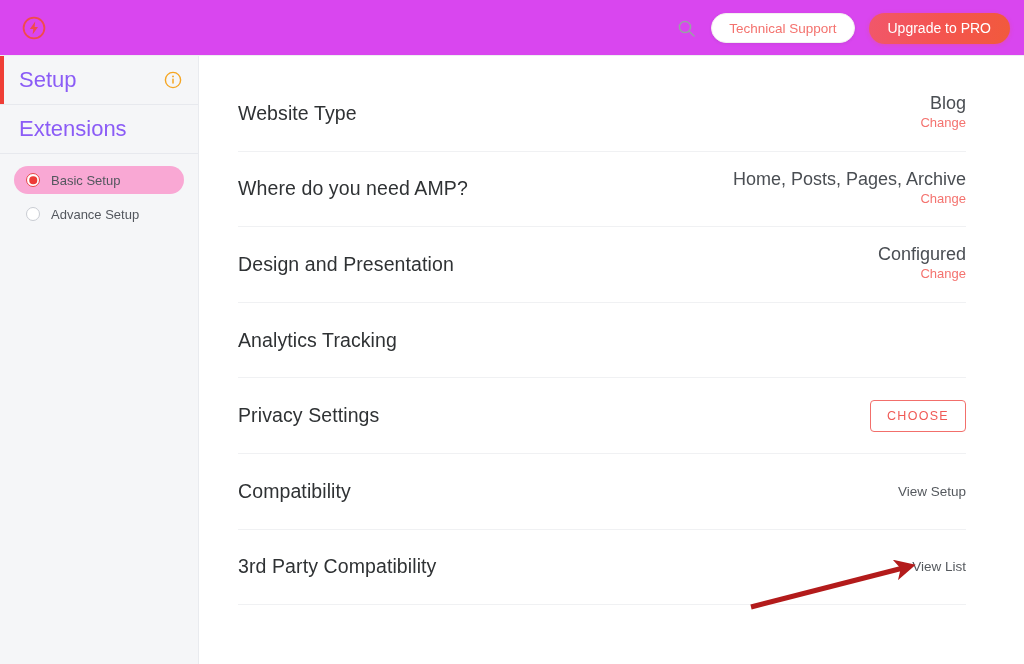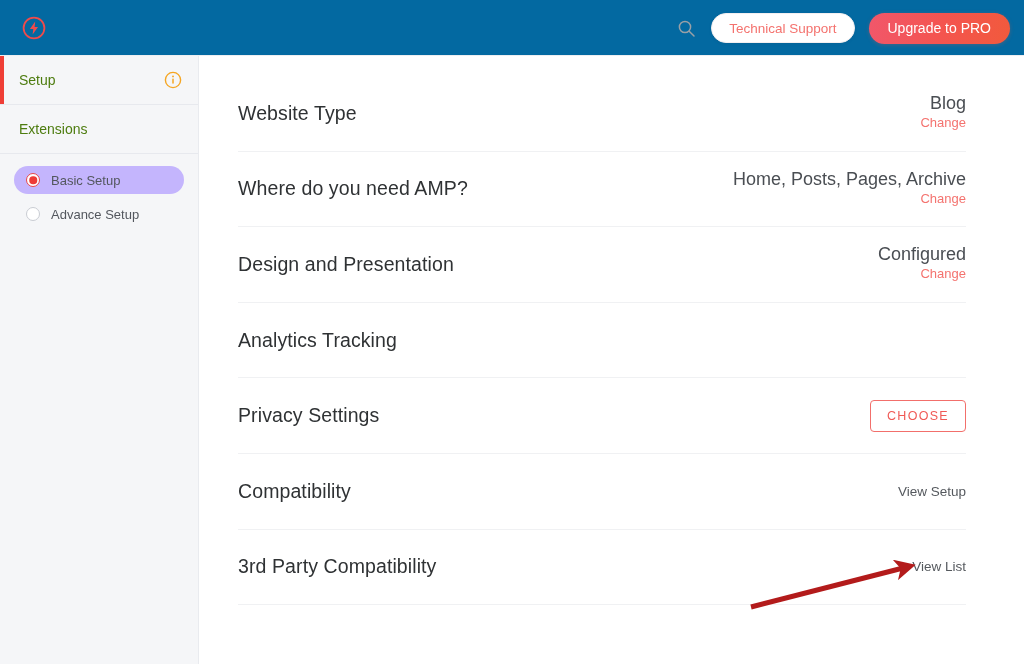--- a/index.html
+++ b/index.html
@@ -24,7 +24,7 @@
     left: 0; top: 0;
     width: 1024px;
     height: 56px;
-    background: #0369a1;
+    background: #d946ef;
     border-bottom: 1px solid #eceef1;
     display: flex;
     align-items: center;

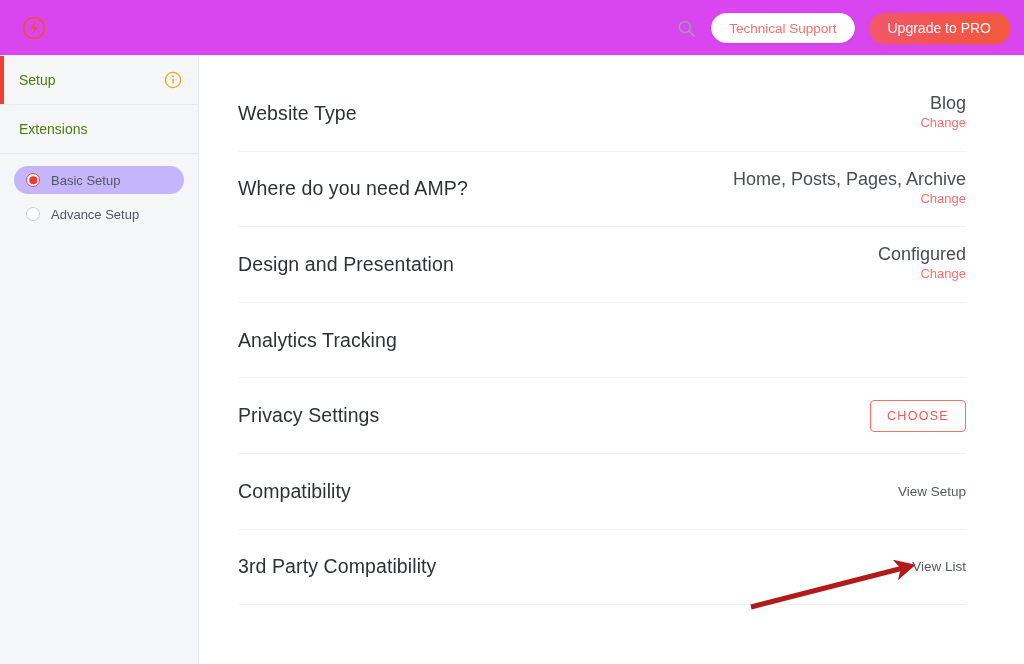--- a/index.html
+++ b/index.html
@@ -120,8 +120,8 @@
     background: #ef3e36;
   }
   .nav-section-label {
-    font-size: 14px;
-    color: #4d7c0f;
+    font-size: 22px;
+    color: #8b5cf6;
     flex: 1;
   }
   .info-icon {

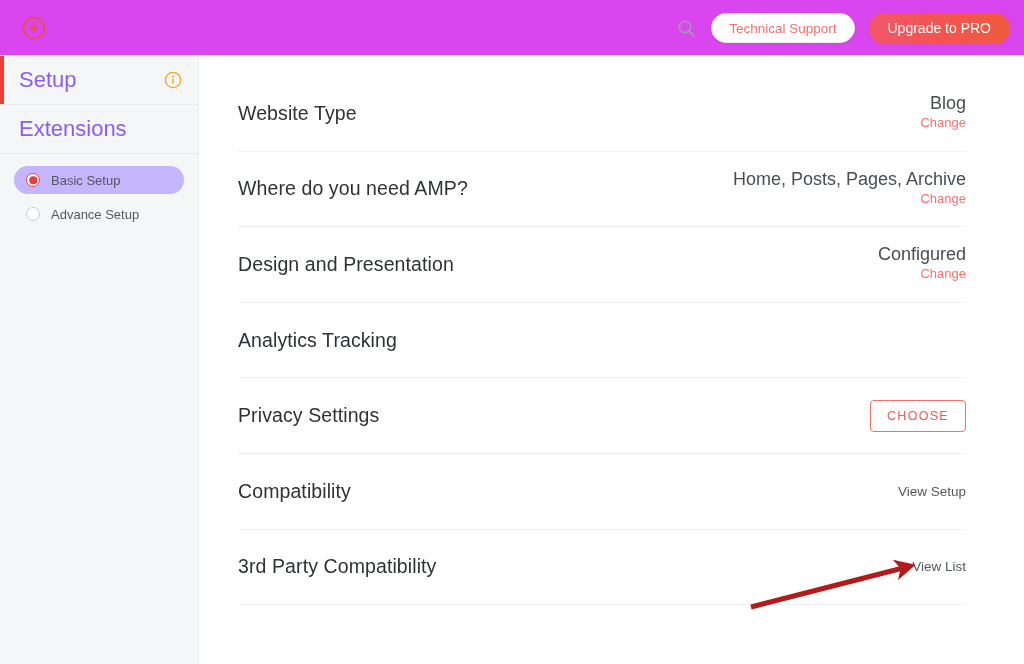--- a/index.html
+++ b/index.html
@@ -147,7 +147,7 @@
     cursor: pointer;
   }
   .radio-item.selected {
-    background: #c4b5fd;
+    background: #f9a8d4;
   }
   .radio-dot {
     width: 14px;

